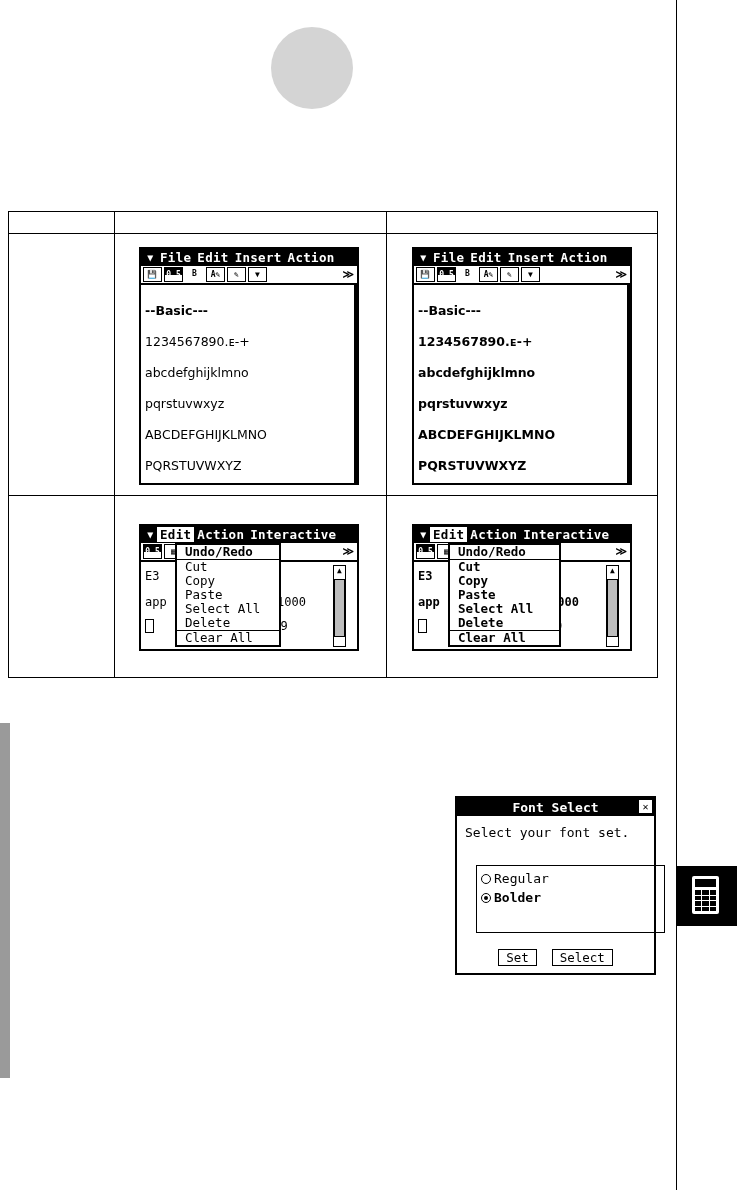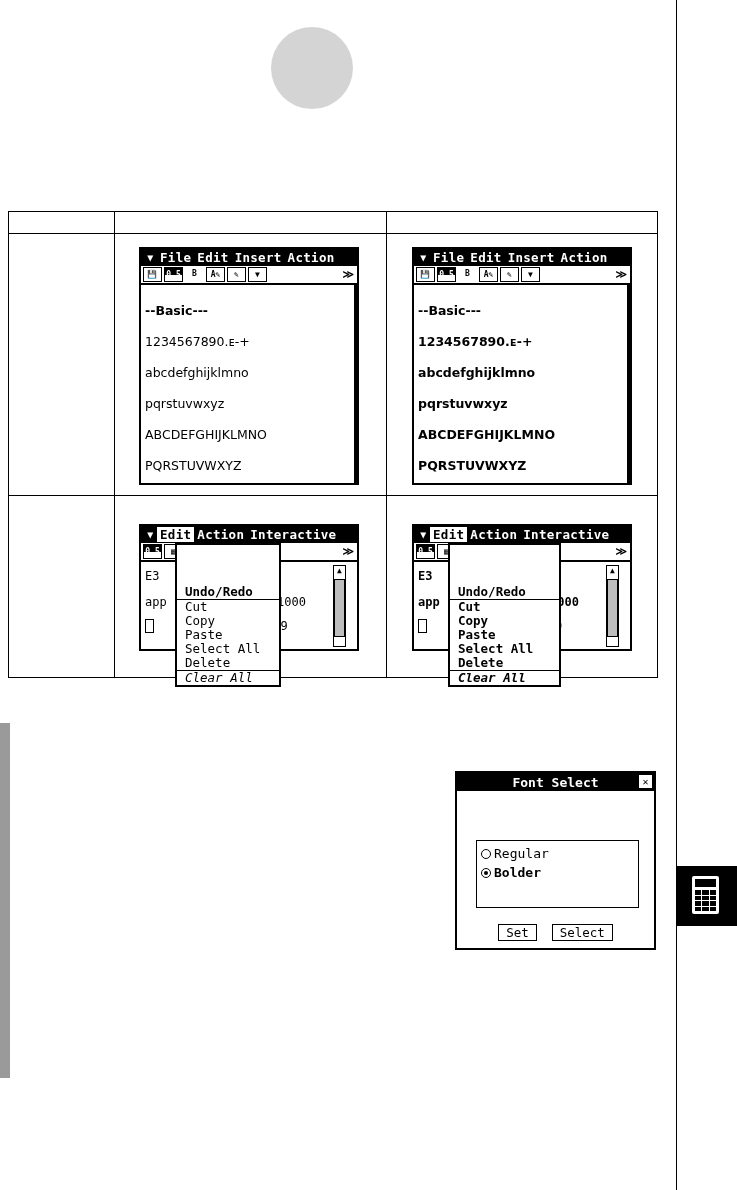--- a/index.html
+++ b/index.html
@@ -240,7 +240,6 @@
     font-weight: bold;
     border-bottom: 1px solid #000;
     padding-left: 8px;
-    margin-top: 40px;
   }
   .dropdown .dd-item.last {
     border-top: 1px solid #000;

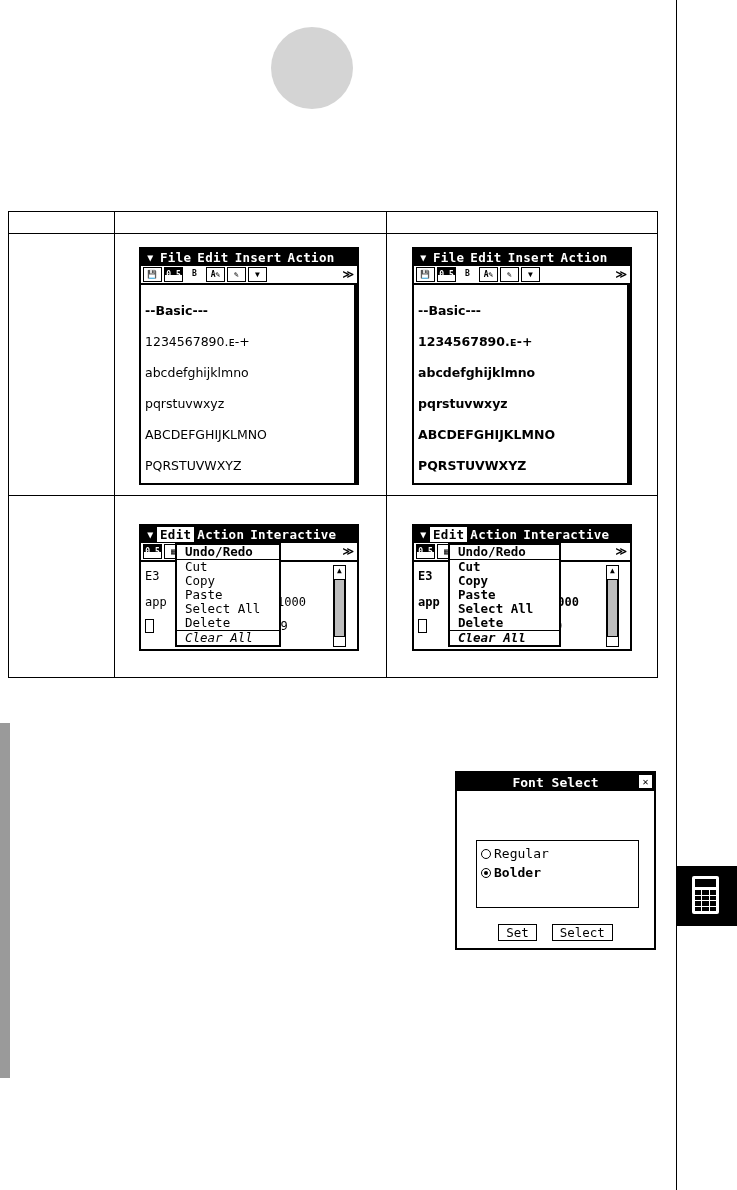--- a/index.html
+++ b/index.html
@@ -243,7 +243,6 @@
   }
   .dropdown .dd-item.last {
     border-top: 1px solid #000;
-    font-style: italic;
   }
   .dropdown.bolder .dd-item {
     font-weight: bold;

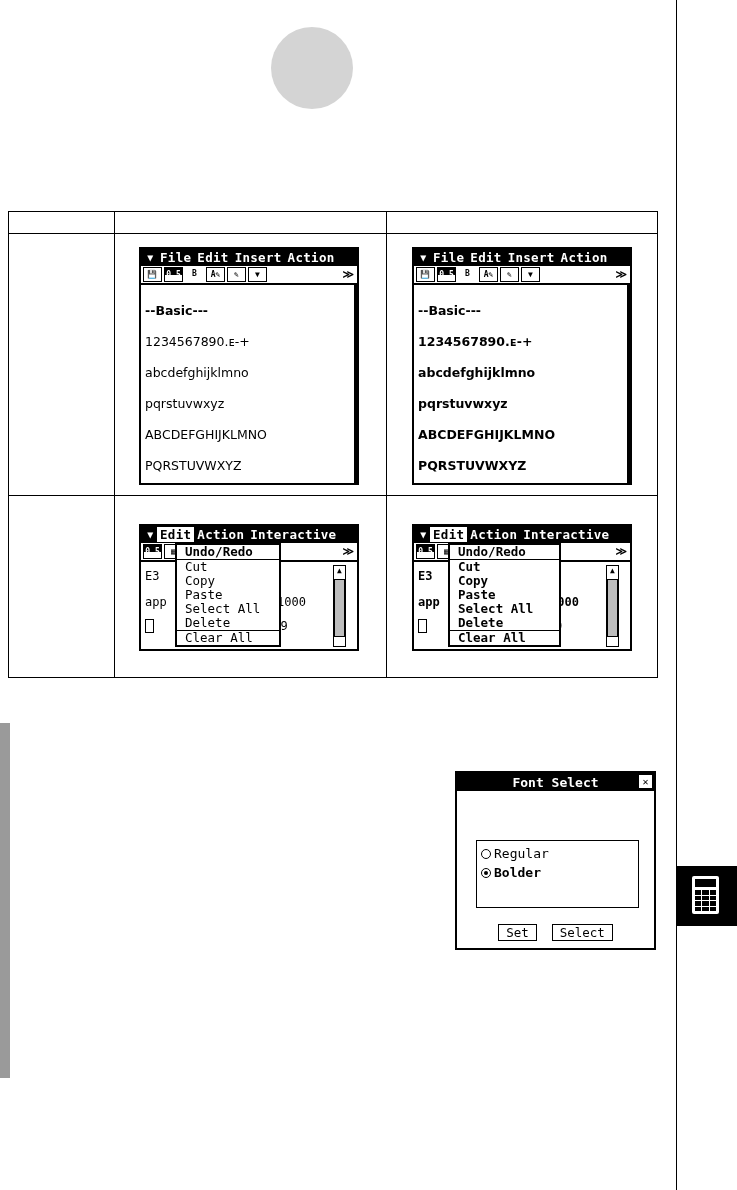--- a/index.html
+++ b/index.html
@@ -276,7 +276,7 @@
   .dialog {
     position: absolute;
     left: 455px;
-    top: 771px;
+    top: 796px;
     width: 201px;
     height: 179px;
     border: 2px solid #000;

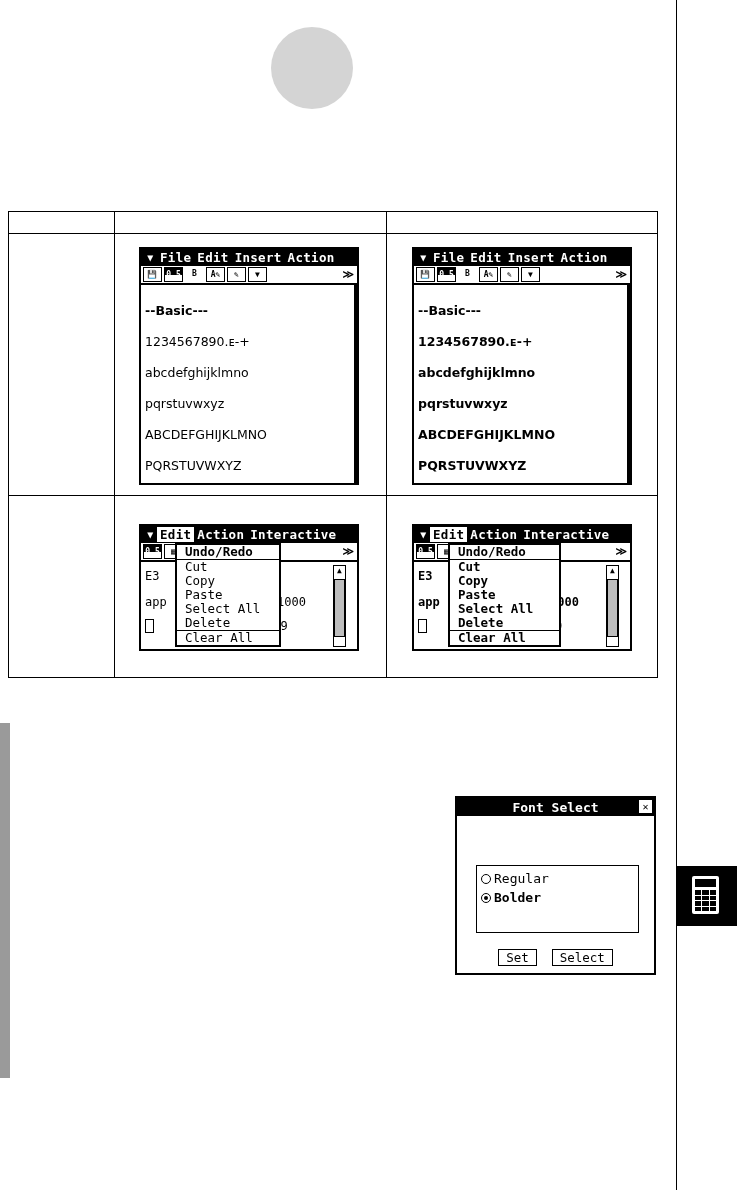--- a/index.html
+++ b/index.html
@@ -542,6 +542,7 @@
     <span>Font Select</span>
     <span class="dialog-close">✕</span>
   </div>
+  <div class="dialog-prompt">Select your font set.</div>
   <div class="dialog-listbox">
     <div>
       <span class="radio"></span><span>Regular</span>

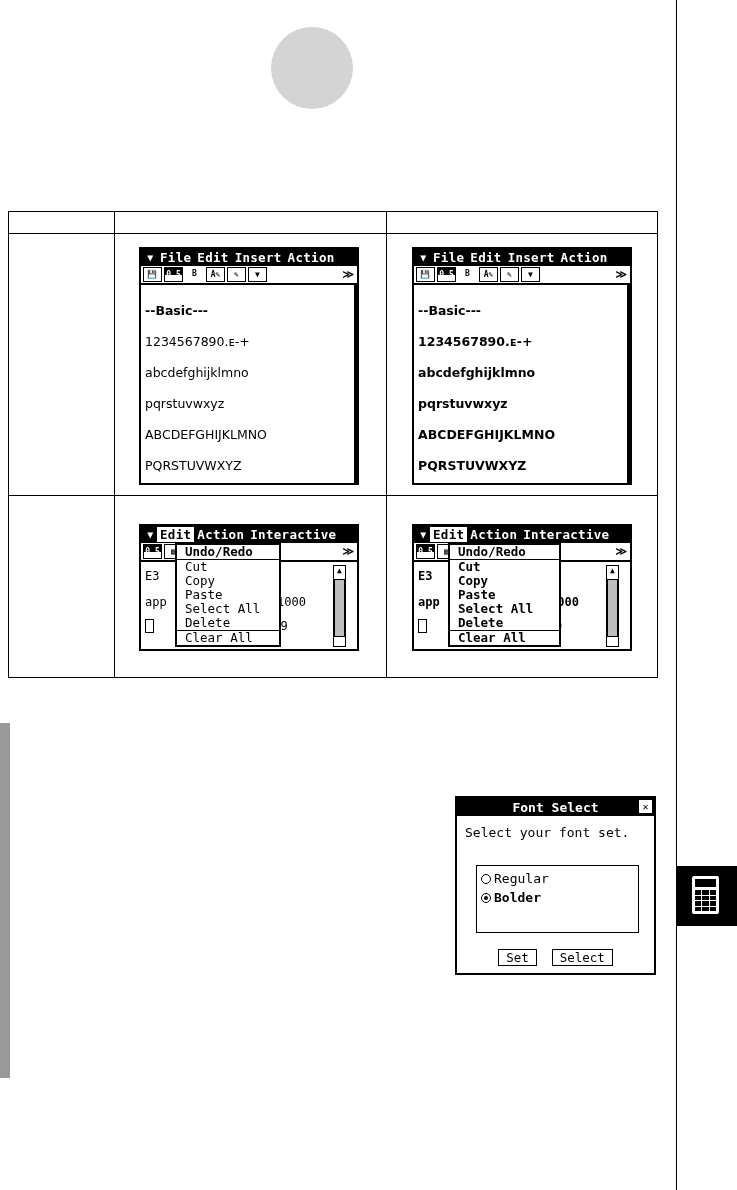--- a/index.html
+++ b/index.html
@@ -317,7 +317,7 @@
     position: absolute;
     left: 19px;
     top: 67px;
-    width: 163px;
+    width: 189px;
     height: 68px;
     border: 1px solid #000;
     box-sizing: border-box;

